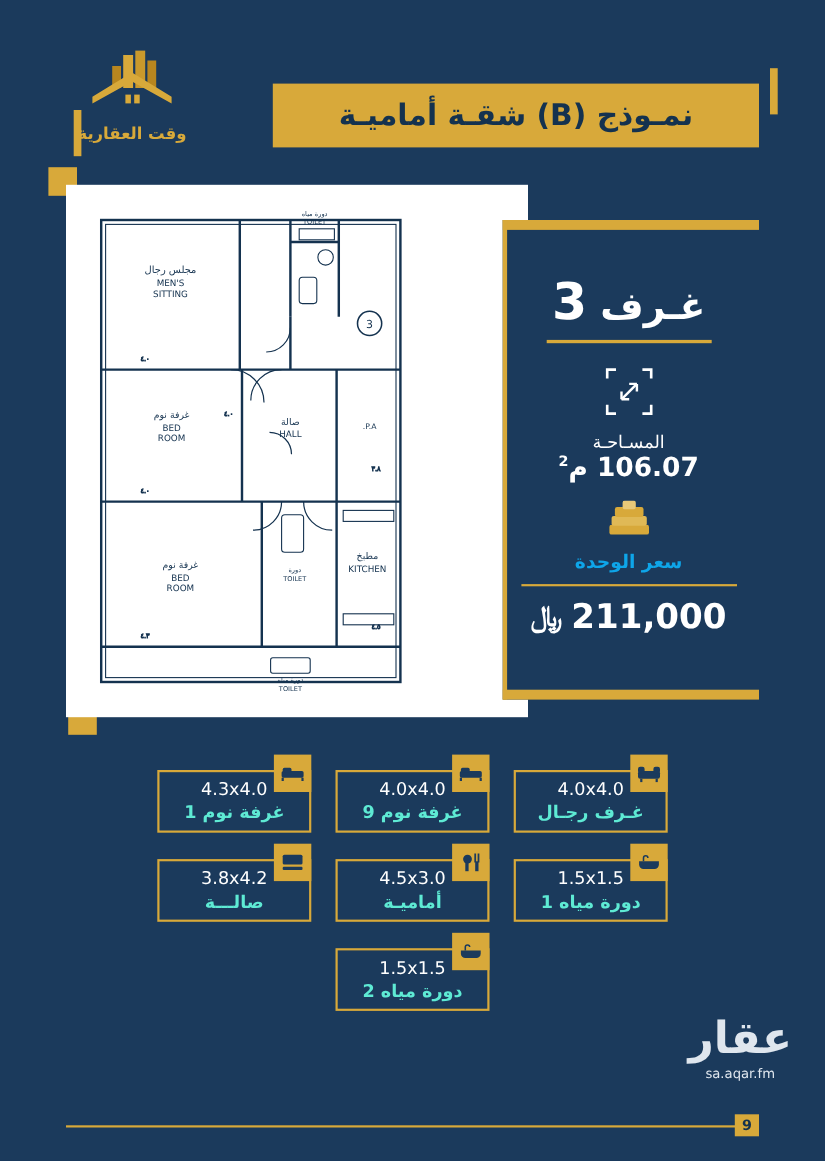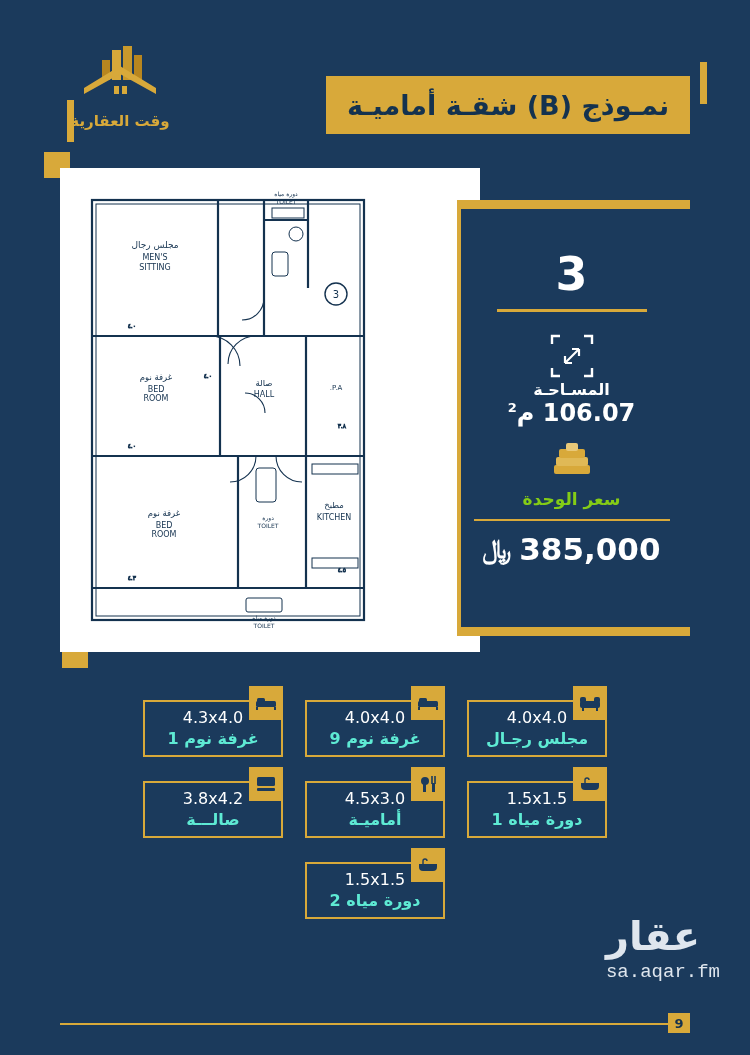--- a/index.html
+++ b/index.html
@@ -29,7 +29,7 @@
   
   .title-bar {
     position: absolute; right: 60px; top: 76px;
-    height: 58px; width: 364px;
+    height: 58px; width: 442px;
     background: #d8a93a;
     display: flex; align-items: center; justify-content: center;
   }

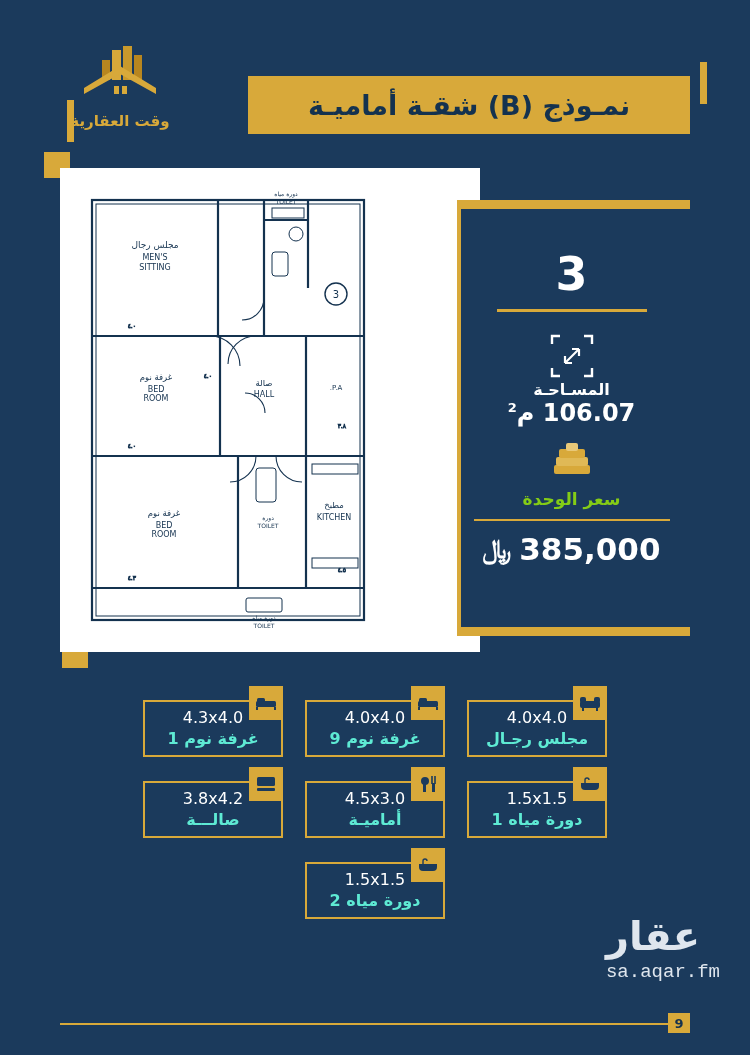--- a/index.html
+++ b/index.html
@@ -236,6 +236,7 @@
     <div class="info-bar-bottom"></div>
     <div class="info-inner">
       <div class="rooms-line">
+        <span>غـرف</span>
         <span class="num">3</span>
       </div>
       <div class="rooms-rule"></div>

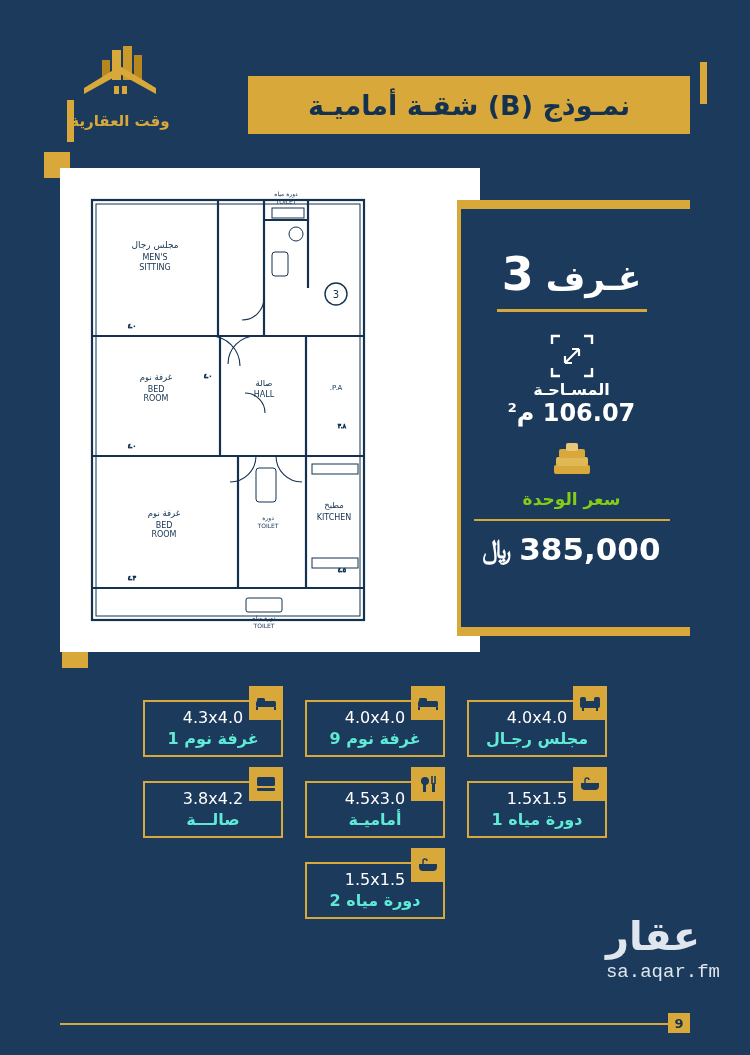--- a/index.html
+++ b/index.html
@@ -71,7 +71,7 @@
   .rooms-line .num { font-size: 46px; }
   .rooms-rule { margin-top: 8px; width: 150px; height: 3px; background: #d8a93a; }
   .area-icon { margin-top: 20px; width: 48px; height: 48px; position: relative; }
-  .area-label { color: #ffffff; font-size: 16px; letter-spacing: 3px; font-weight: bold; }
+  .area-label { margin-top: 12px; color: #ffffff; font-size: 16px; letter-spacing: 3px; }
   .area-value { margin-top: 0; color: #ffffff; font-size: 24px; font-weight: bold; }
   .area-value sup { font-size: 13px; }
   .price-icon { margin-top: 16px; width: 52px; height: 40px; position: relative; }

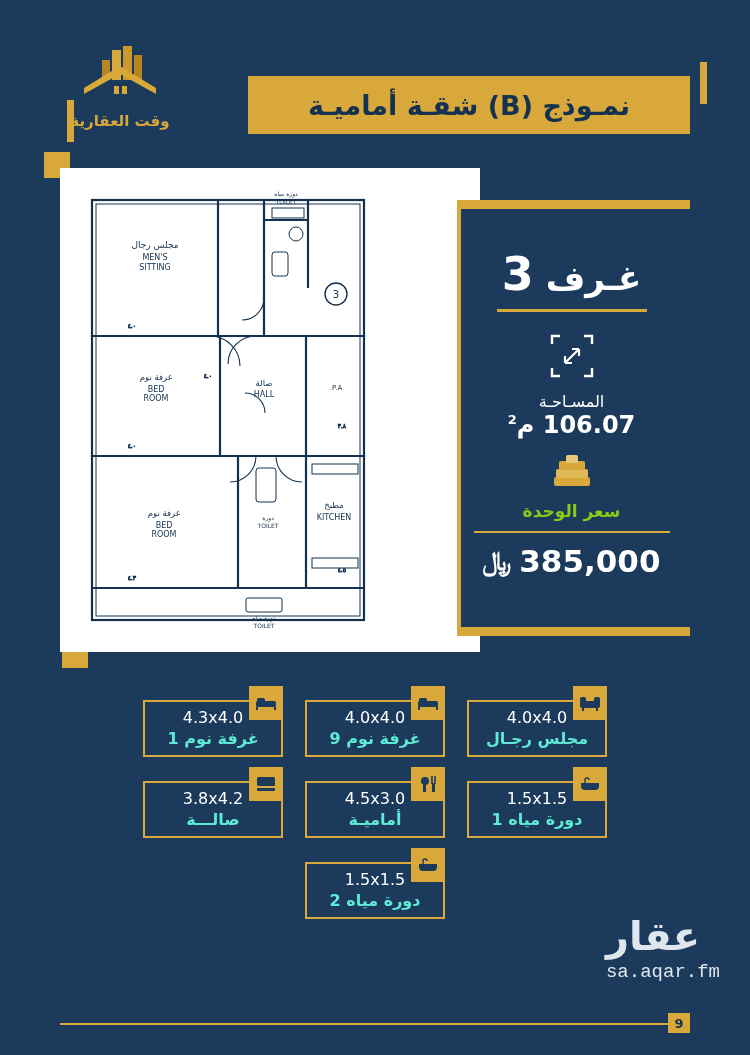--- a/index.html
+++ b/index.html
@@ -75,7 +75,7 @@
   .area-value { margin-top: 0; color: #ffffff; font-size: 24px; font-weight: bold; }
   .area-value sup { font-size: 13px; }
   .price-icon { margin-top: 16px; width: 52px; height: 40px; position: relative; }
-  .price-label { margin-top: 6px; color: #84cc16; font-size: 17px; font-weight: bold; }
+  .price-label { margin-top: 6px; color: #0ea5e9; font-size: 17px; font-weight: bold; }
   .price-rule { margin-top: 10px; width: 196px; height: 2px; background: #d8a93a; }
   .price-value {
     margin-top: 10px; color: #ffffff; font-size: 31px; font-weight: bold;

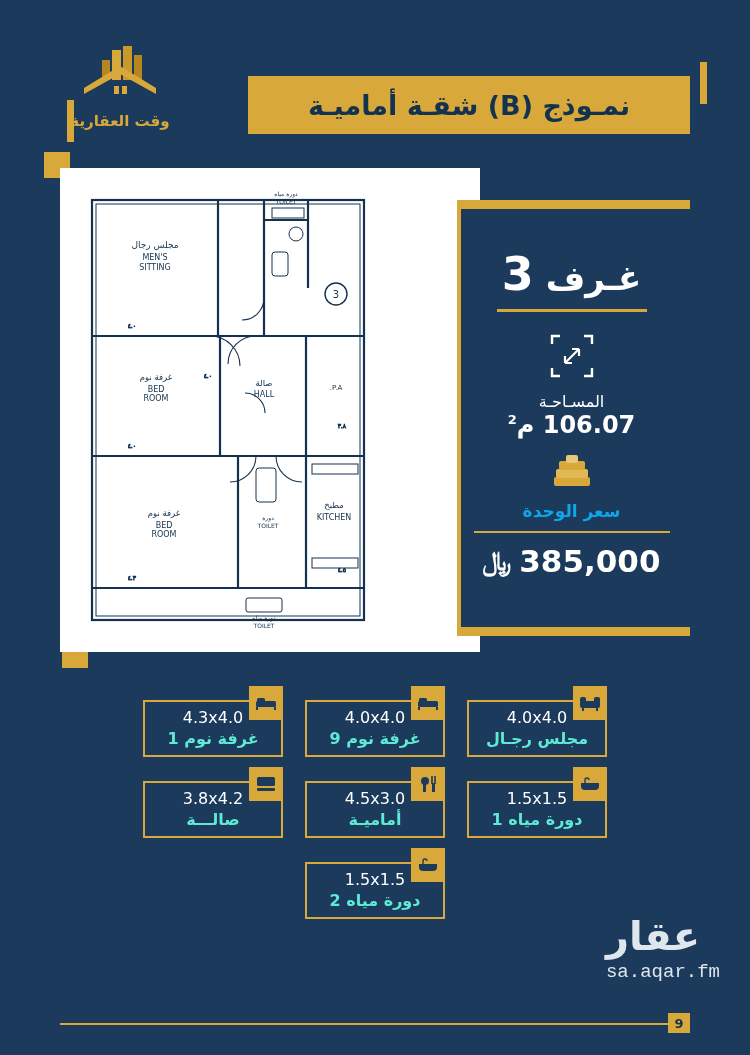--- a/index.html
+++ b/index.html
@@ -268,7 +268,7 @@
       <div class="price-label">سعر الوحدة</div>
       <div class="price-rule"></div>
       <div class="price-value">
-        <span>385,000</span>
+        <span>211,000</span>
         <span class="riyal">﷼</span>
       </div>
     </div>

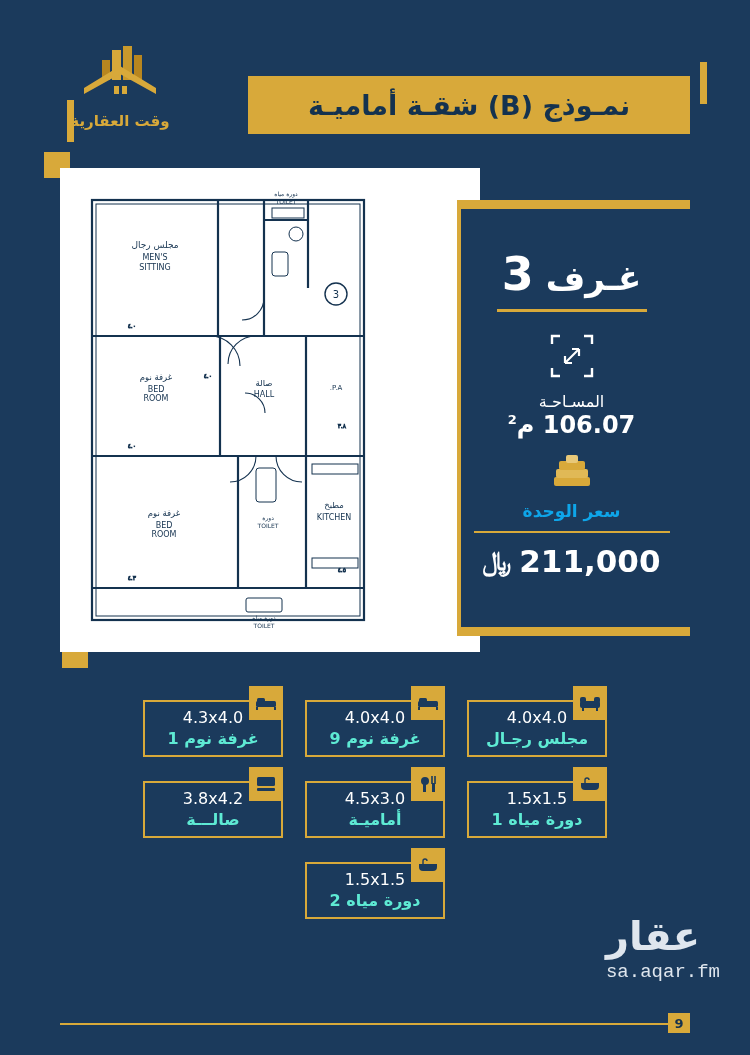--- a/index.html
+++ b/index.html
@@ -289,7 +289,7 @@
         </div>
         <div class="chip-box">
           <div class="chip-dim">4.0x4.0</div>
-          <div class="chip-name">مجلس رجـال</div>
+          <div class="chip-name">غـرف رجـال</div>
         </div>
       </div>
 

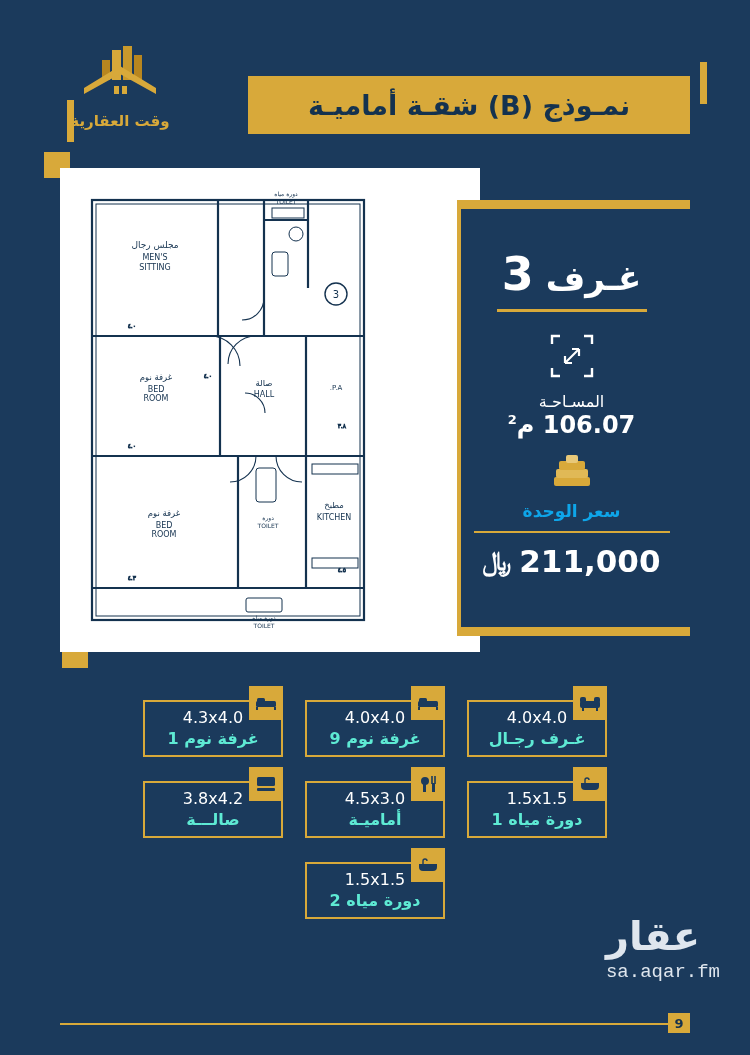--- a/index.html
+++ b/index.html
@@ -102,7 +102,7 @@
 
   
   .brand {
-    position: absolute; right: 30px; bottom: 72px; text-align: left;
+    position: absolute; right: 30px; bottom: 72px; text-align: center;
   }
   .brand-ar { color: #dfe6ee; font-size: 40px; font-weight: bold; letter-spacing: 2px; }
   .brand-url { color: #dfe6ee; font-size: 19px; margin-top: 2px; font-family: Liberation Mono, monospace; }

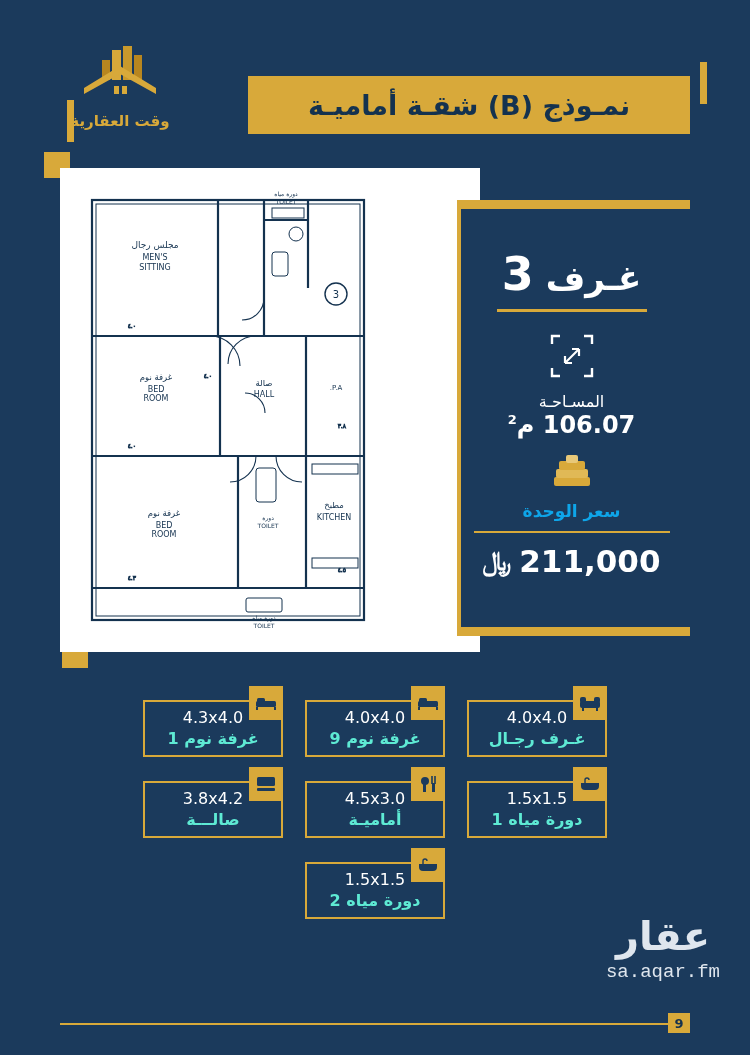--- a/index.html
+++ b/index.html
@@ -105,7 +105,7 @@
     position: absolute; right: 30px; bottom: 72px; text-align: center;
   }
   .brand-ar { color: #dfe6ee; font-size: 40px; font-weight: bold; letter-spacing: 2px; }
-  .brand-url { color: #dfe6ee; font-size: 19px; margin-top: 2px; font-family: Liberation Mono, monospace; }
+  .brand-url { color: #dfe6ee; font-size: 12px; margin-top: 2px; }
   .footer-rule {
     position: absolute; left: 60px; right: 60px; bottom: 30px; height: 2px; background: #d8a93a;
   }

